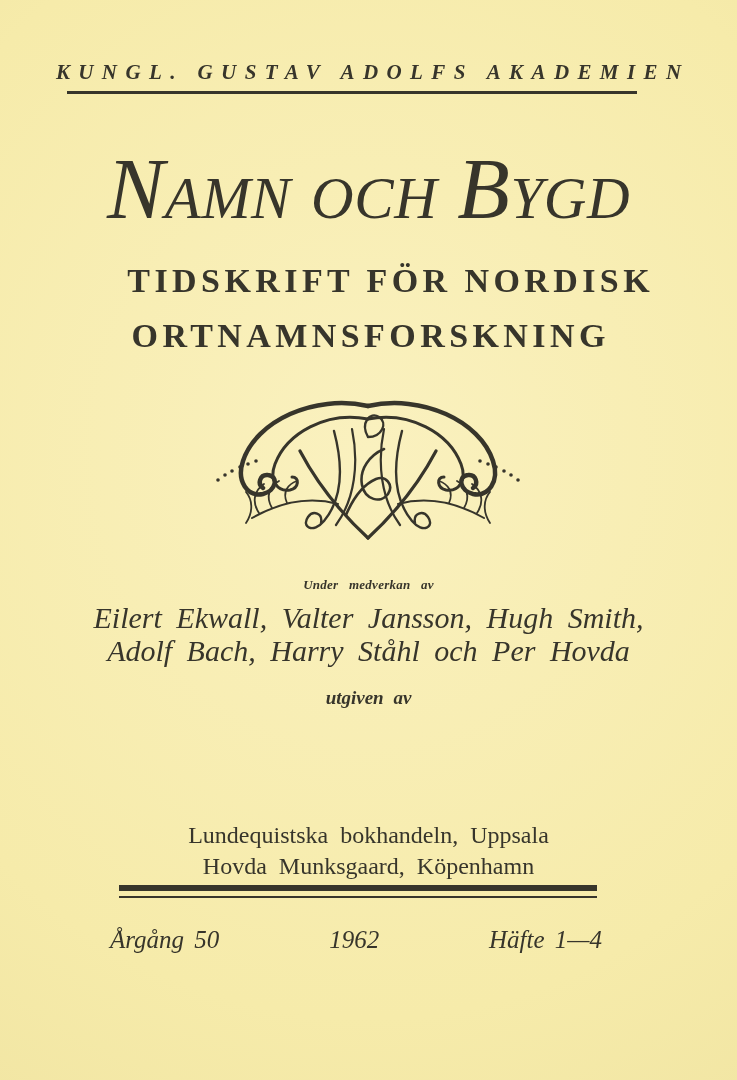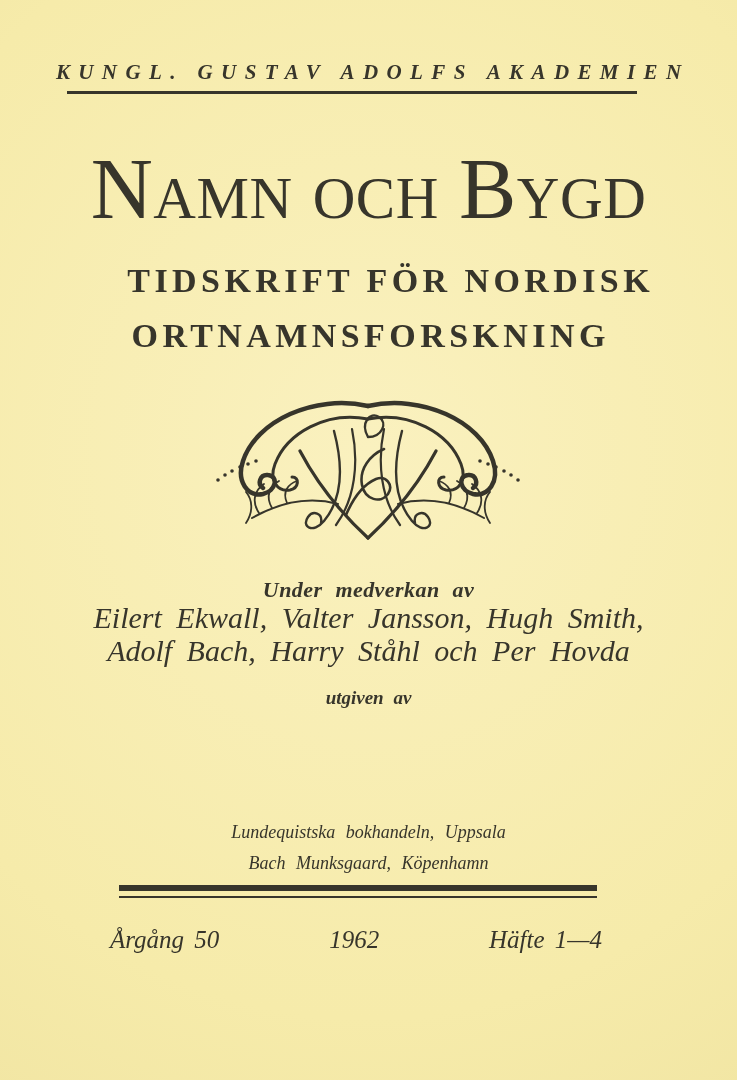--- a/index.html
+++ b/index.html
@@ -20,7 +20,7 @@
   .rule { position:absolute; background:var(--ink); }
   .academy-rule { left:67px; top:91px; width:570px; height:3px; }
 
-  .main-title { top:146px; line-height:1; letter-spacing:0.035em; }
+  .main-title { top:146px; line-height:1; letter-spacing:0.035em;font-style:italic; }
   .main-title .big   { font-size:86px; }
   .main-title .small { font-size:59px; }
   .main-title .gap   { display:inline-block; width:20px; }

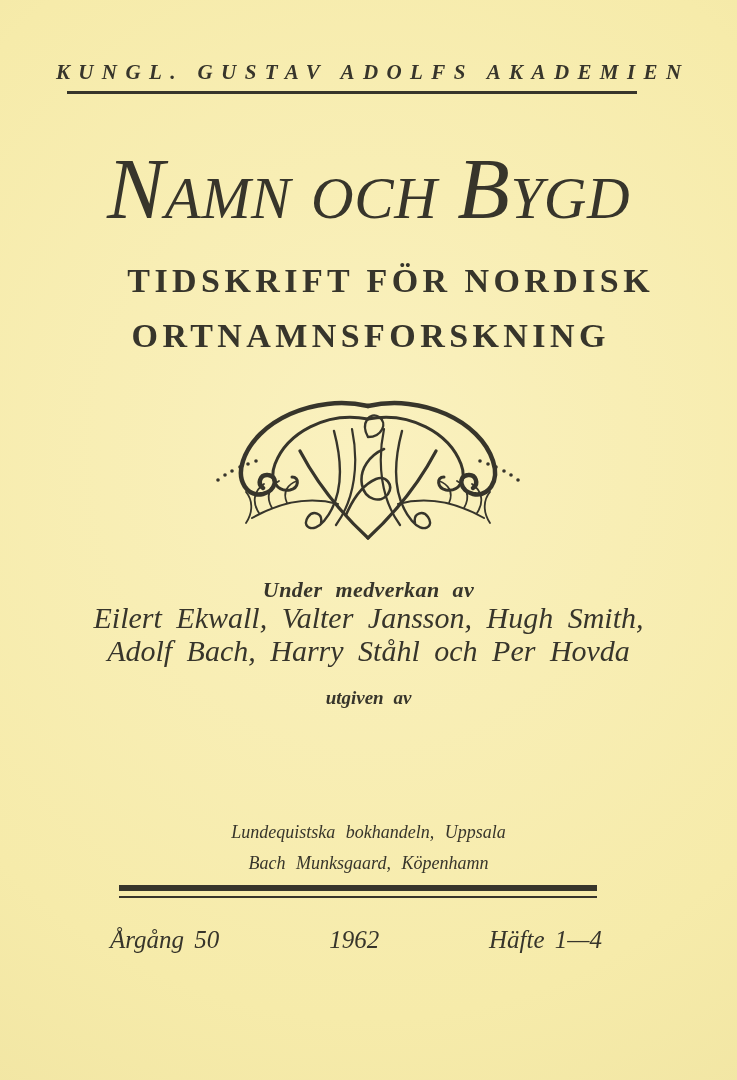--- a/index.html
+++ b/index.html
@@ -31,7 +31,7 @@
 
   .monogram { position:absolute; left:201px; top:397px; width:334px; height:150px; color:var(--ink); }
 
-  .contrib-label { top:577px; font-style:italic; font-weight:600; font-size:22px; word-spacing:7px; letter-spacing:0.02em; }
+  .contrib-label { top:577px; font-style:italic; font-weight:600; font-size:13px; word-spacing:7px; letter-spacing:0.02em; }
   .contrib-line  { font-style:italic; font-size:30px; word-spacing:7px; line-height:1; }
   .contrib-line-1 { top:603px; }
   .contrib-line-2 { top:636px; }

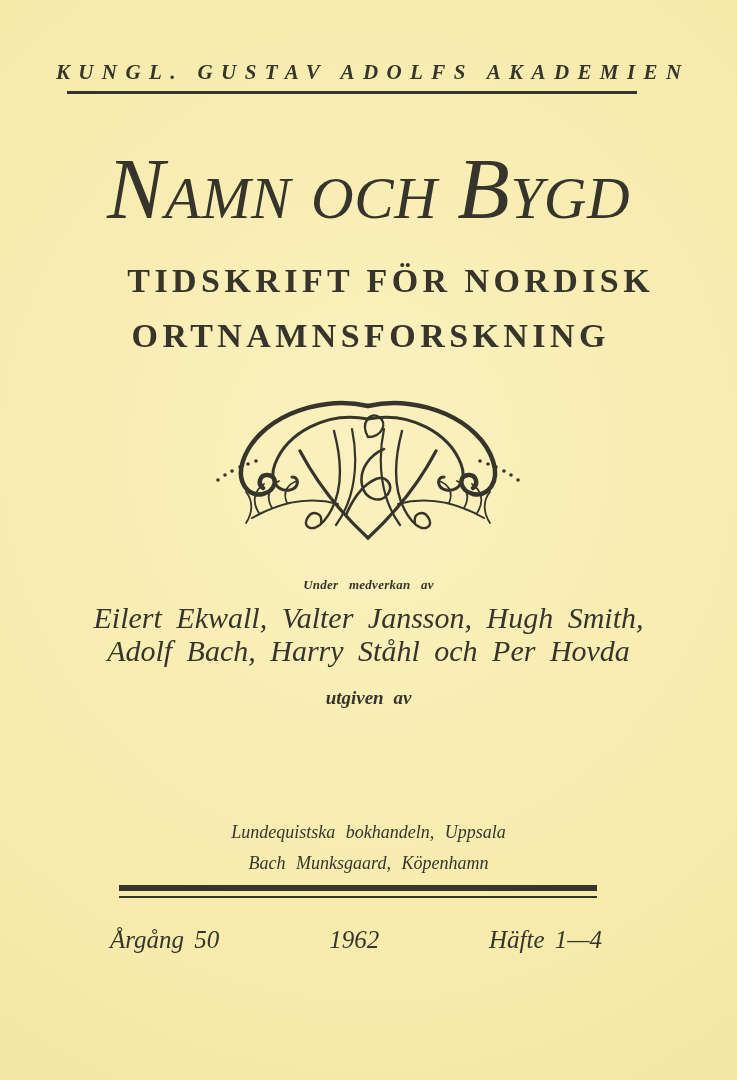--- a/index.html
+++ b/index.html
@@ -42,7 +42,7 @@
   .editor-name .small { font-size:25px; }
   .editor-name .gap   { display:inline-block; width:18px; }
 
-  .publisher { font-style:italic; font-size:18px; word-spacing:6px; line-height:1; }
+  .publisher { font-size:24px; word-spacing:6px; line-height:1; }
   .publisher-1 { top:823px; }
   .publisher-2 { top:854px; }
 

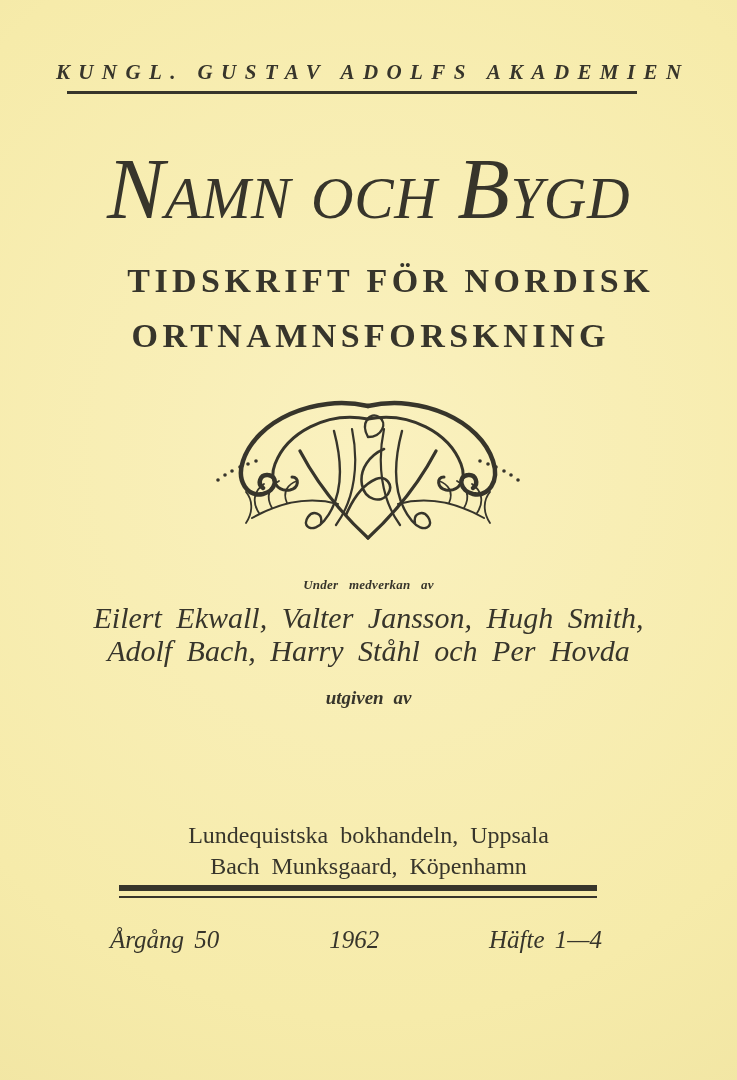--- a/index.html
+++ b/index.html
@@ -106,7 +106,7 @@
   <div class="centered editor-label">utgiven av</div>
 
   <div class="centered publisher publisher-1">Lundequistska bokhandeln, Uppsala</div>
-  <div class="centered publisher publisher-2">Bach Munksgaard, Köpenhamn</div>
+  <div class="centered publisher publisher-2">Hovda Munksgaard, Köpenhamn</div>
 
   <div class="rule foot-rule-thick"></div>
   <div class="rule foot-rule-thin"></div>

